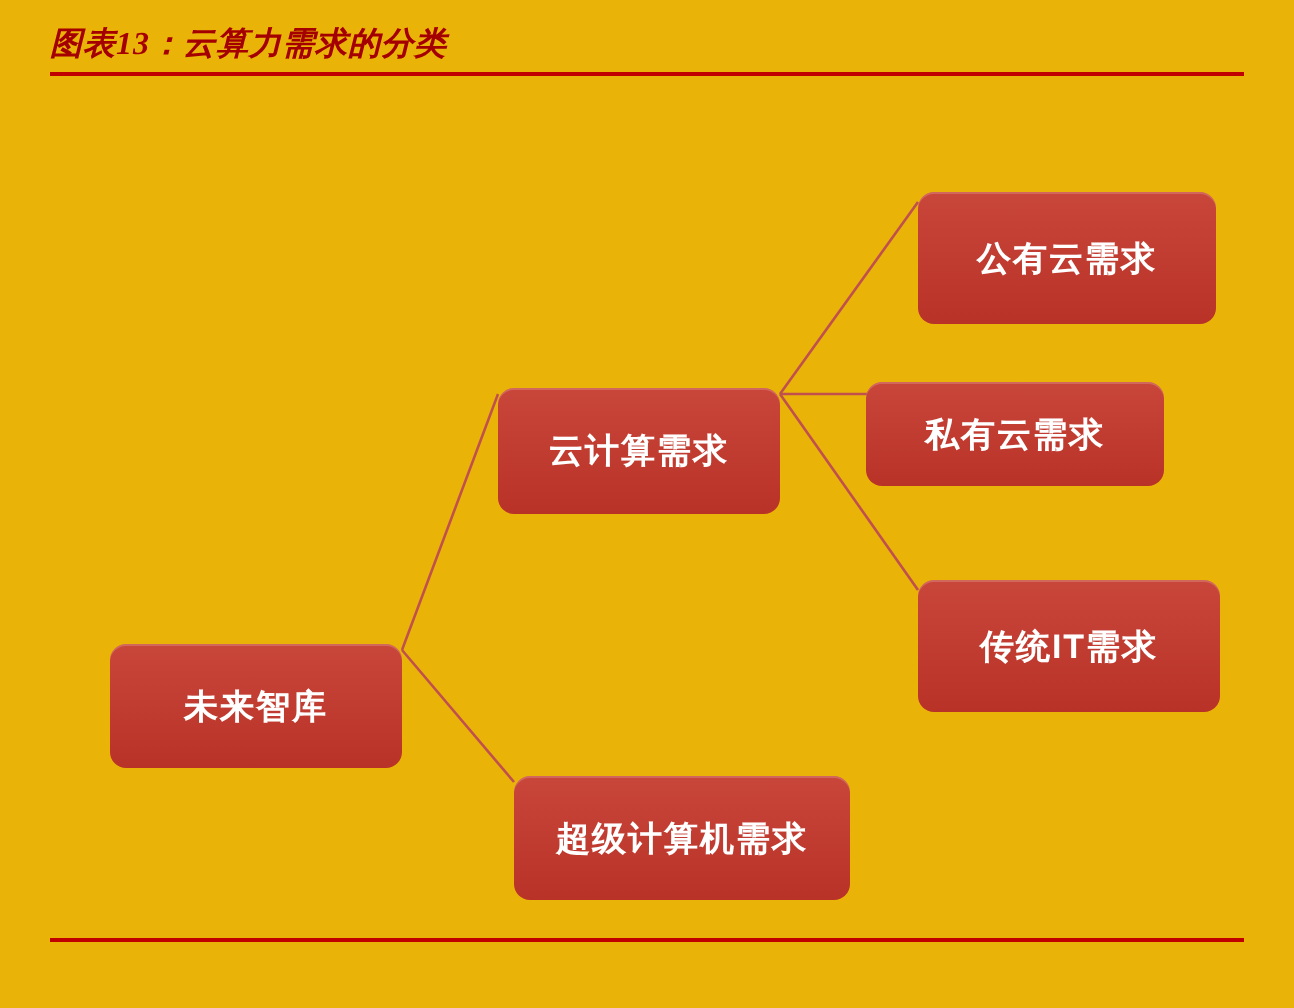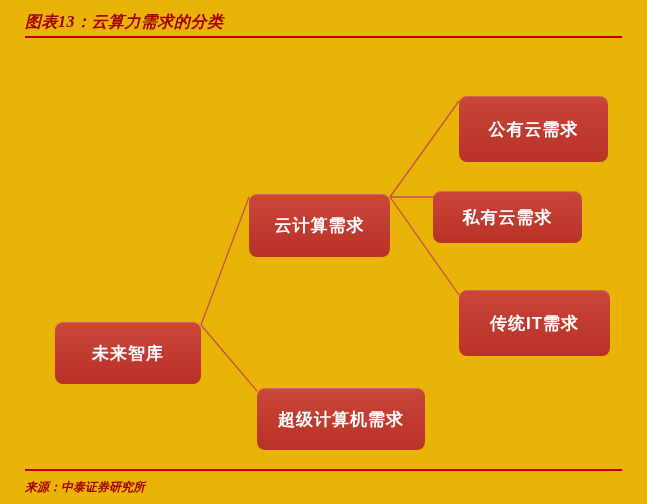--- a/index.html
+++ b/index.html
@@ -120,7 +120,6 @@
 
   <div class="bottom-rule"></div>
 
-  <div class="source">来源：中泰证券研究所</div>
 
 
 </div>

